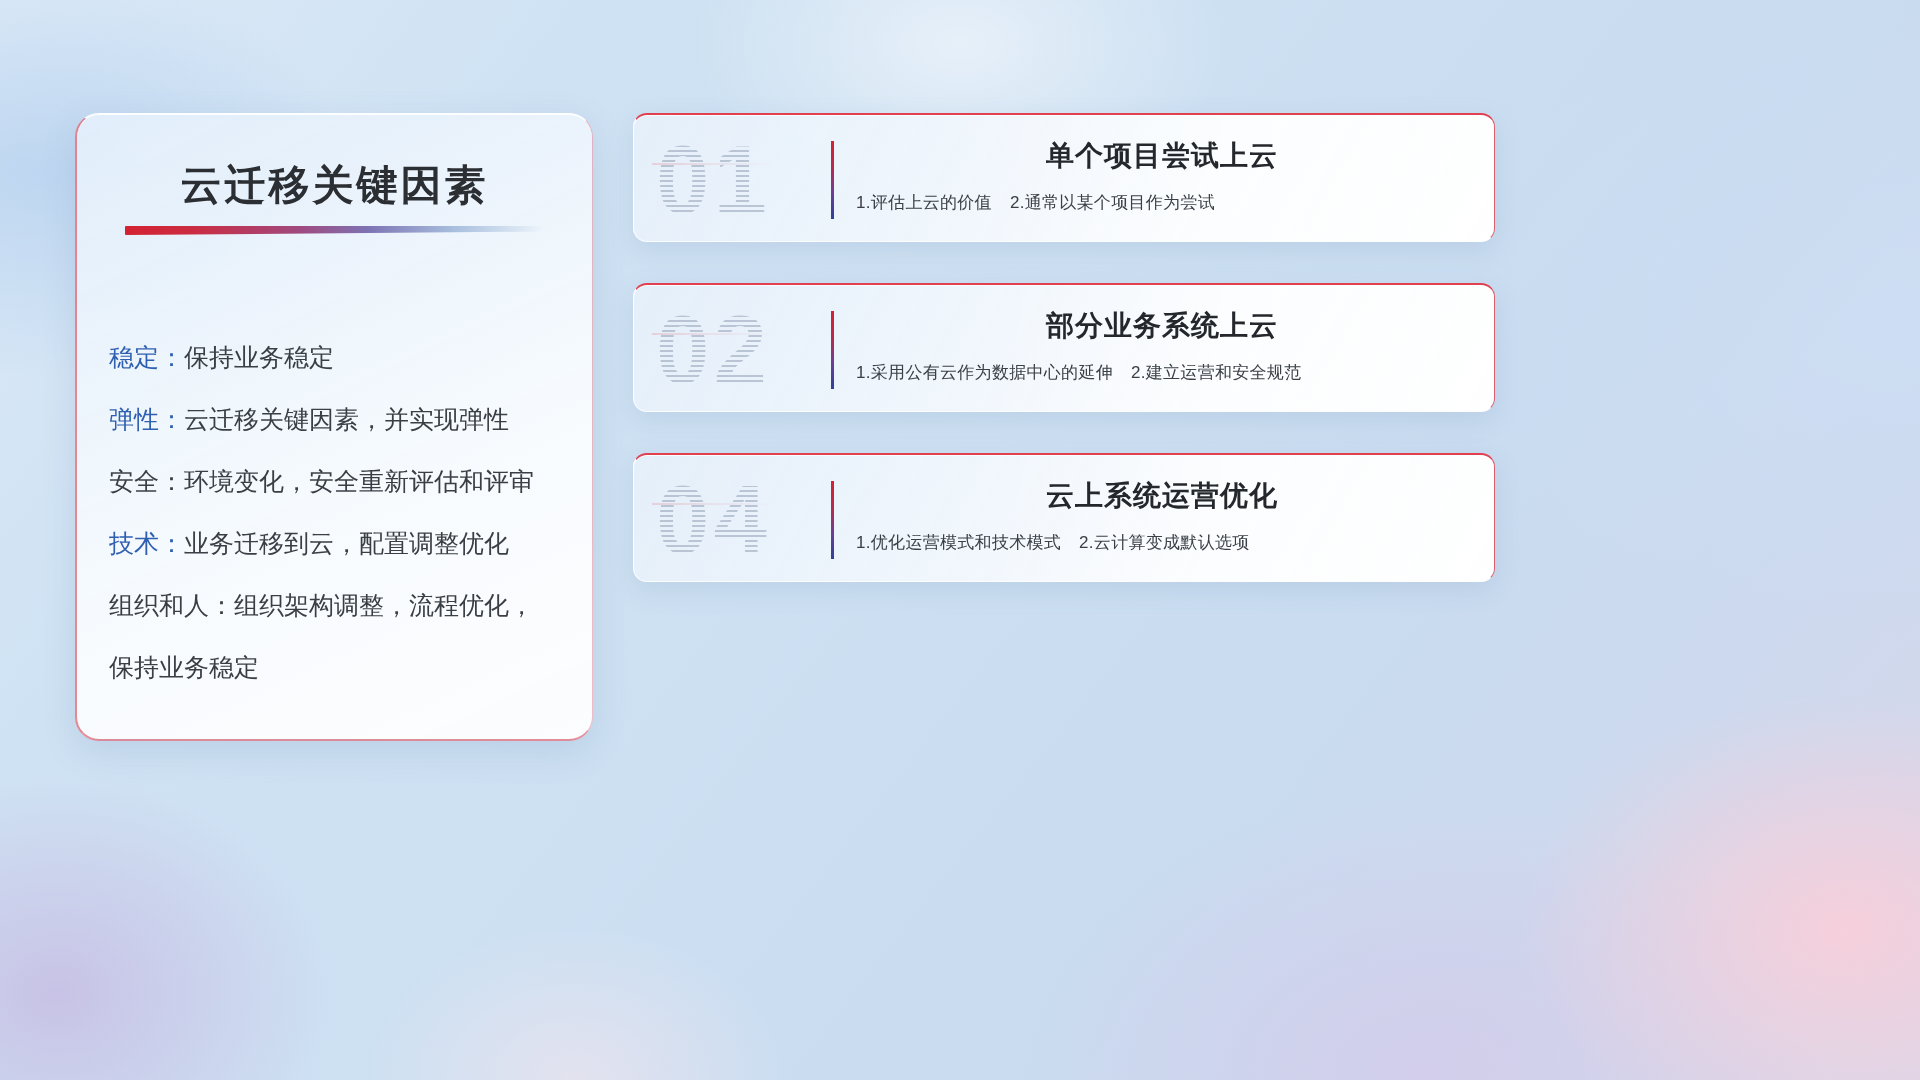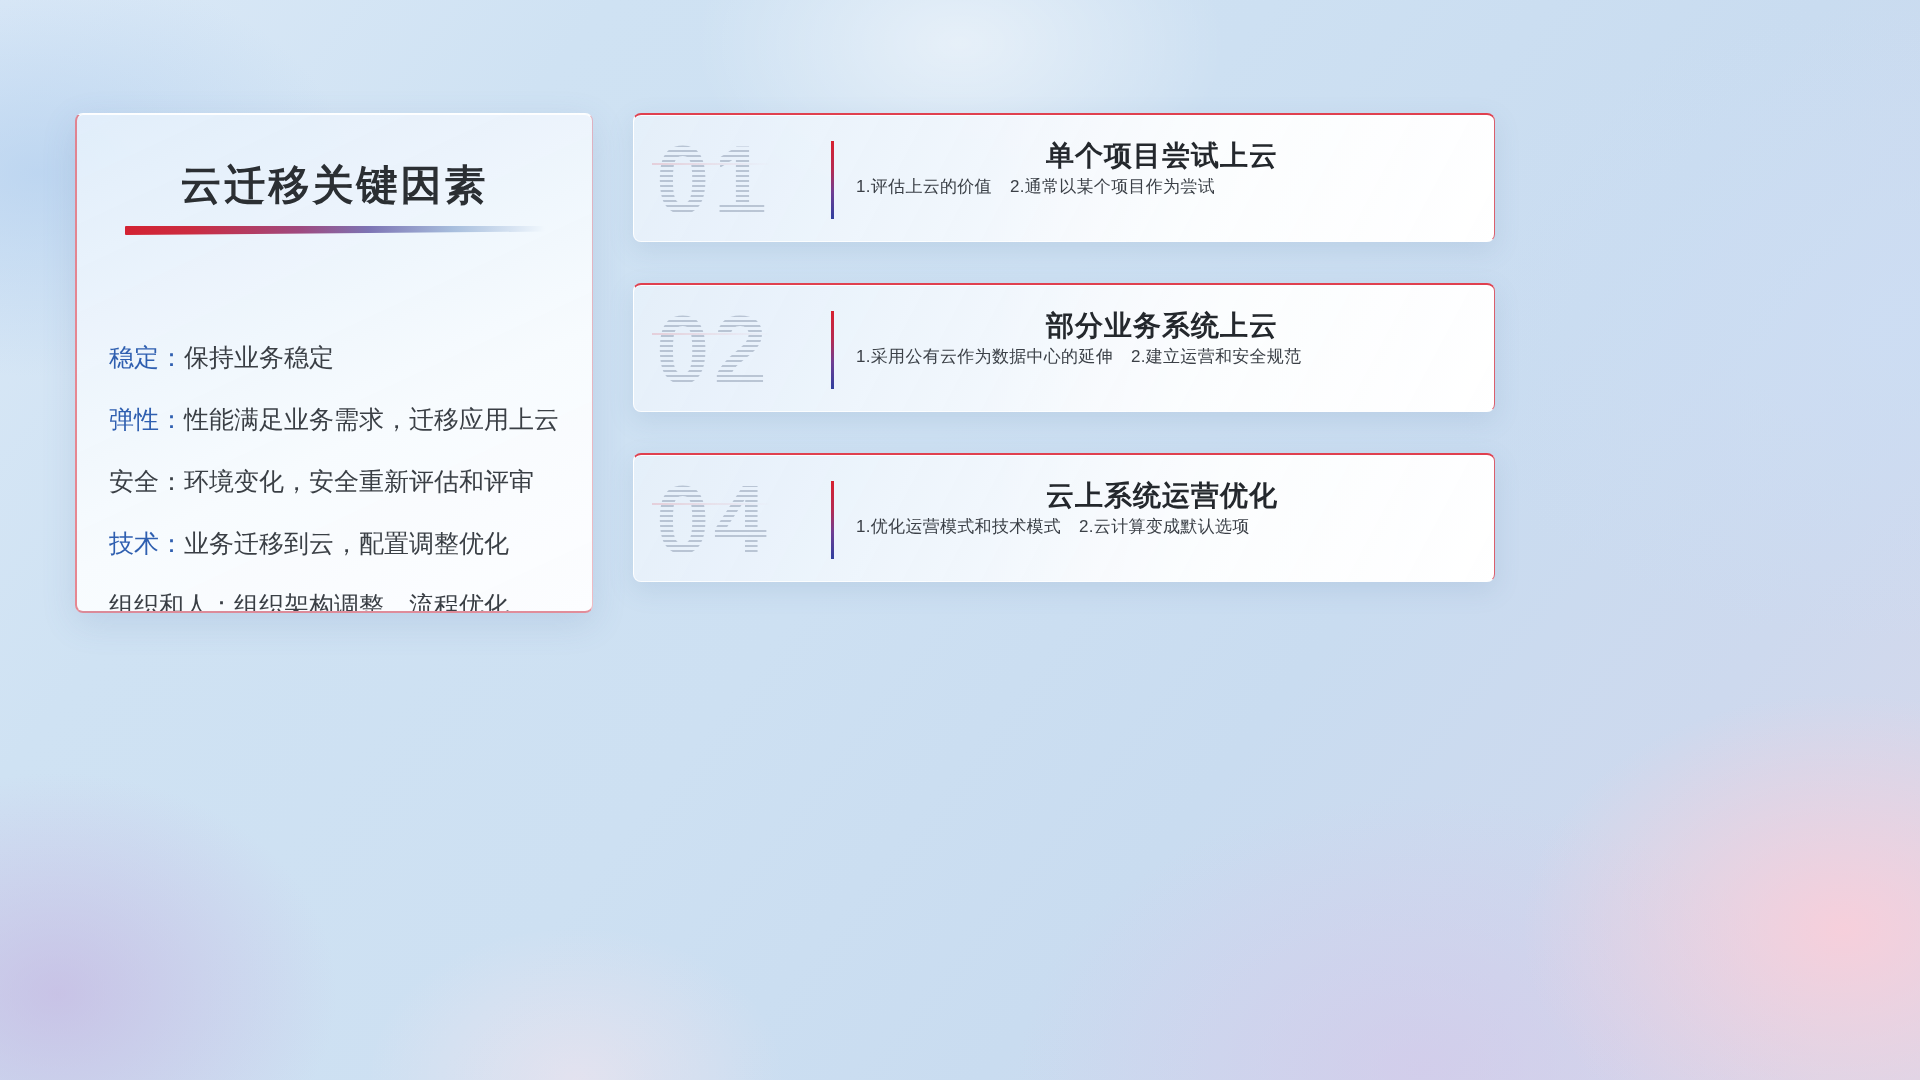--- a/index.html
+++ b/index.html
@@ -24,8 +24,8 @@
 
   
   .left-panel{
-    position:absolute; left:75px; top:113px; width:518px; height:500px;
-    border-radius:8px;
+    position:absolute; left:75px; top:113px; width:518px; height:628px;
+    border-radius:24px;
     background:linear-gradient(155deg, rgba(226,238,250,.95) 0%, rgba(236,244,252,.97) 30%, rgba(248,251,254,.98) 62%, rgba(252,253,255,.99) 100%);
     border:1px solid rgba(255,255,255,.85);
     border-left:2px solid rgba(214,40,57,.55);

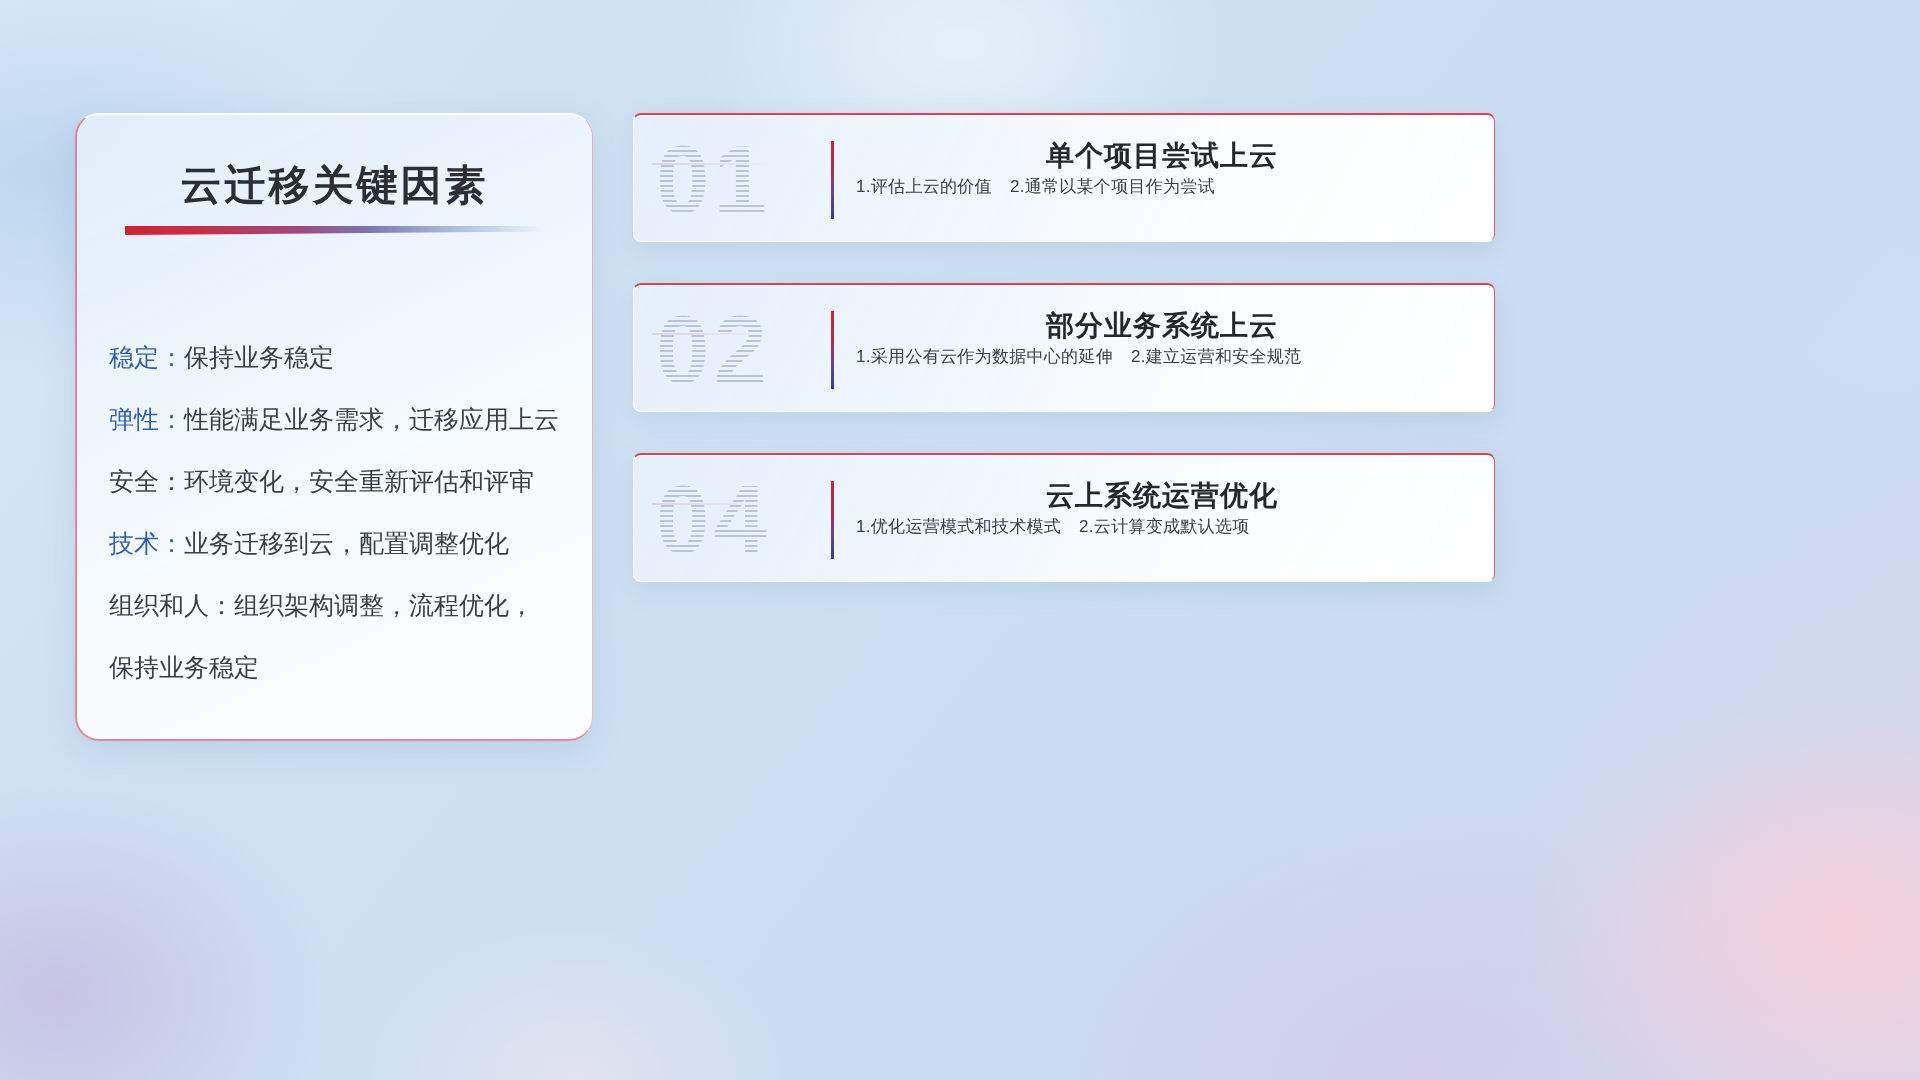--- a/index.html
+++ b/index.html
@@ -56,7 +56,7 @@
   .cards{ position:absolute; left:633px; top:113px; width:862px; }
   .card{
     position:relative; height:129px; margin-bottom:41px;
-    border-radius:8px; overflow:hidden;
+    border-radius:14px; overflow:hidden;
     background:linear-gradient(118deg, rgba(230,240,250,.92) 0%, rgba(240,246,252,.95) 34%, rgba(250,252,254,.98) 68%, #ffffff 100%);
     border:1px solid rgba(255,255,255,.8);
     border-top:2px solid #e0404f;

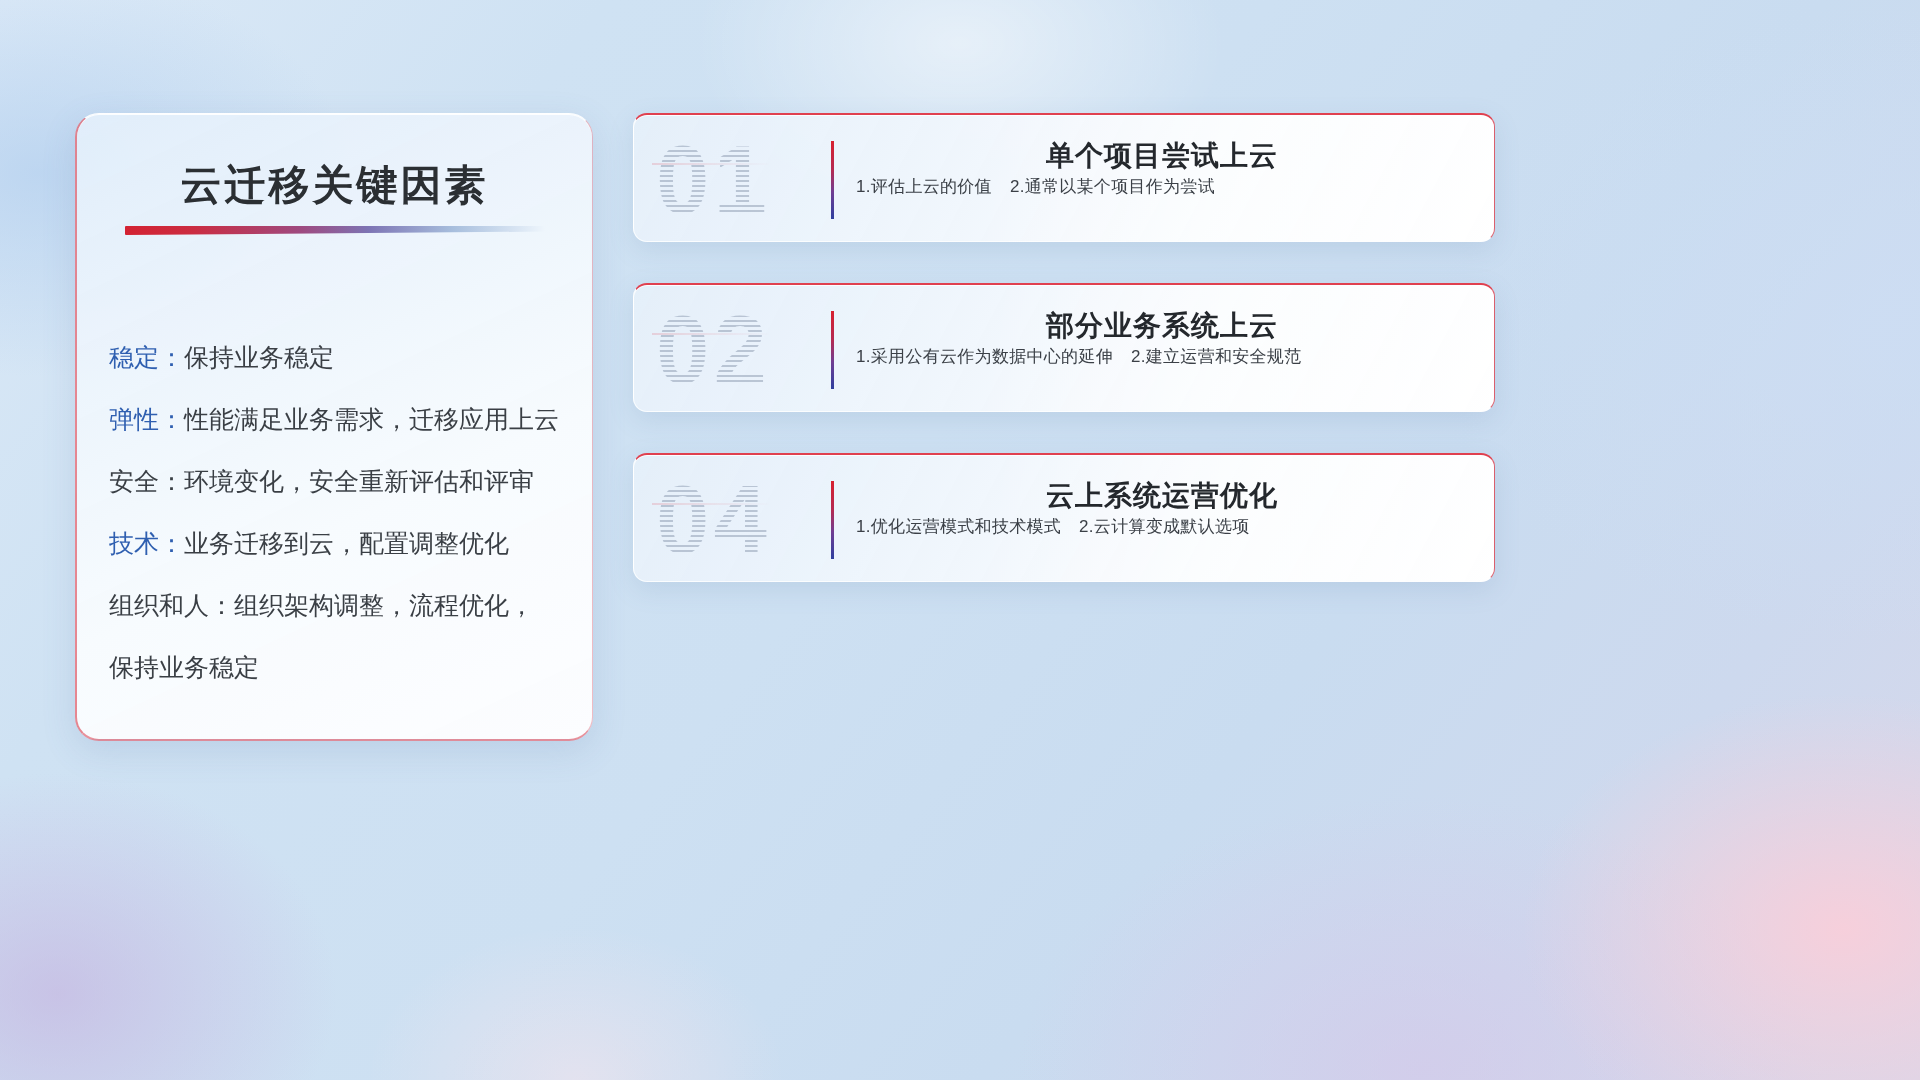--- a/index.html
+++ b/index.html
@@ -92,7 +92,7 @@
   }
   .card-body{ position:absolute; left:222px; top:22px; right:26px; }
   .card-title{ font-size:28px; font-weight:bold; color:#24282d; letter-spacing:1px;text-align:center; }
-  .card-sub{ font-size:17px; color:#3b4047; letter-spacing:.3px; }
+  .card-sub{ margin-top:16px; font-size:17px; color:#3b4047; letter-spacing:.3px; }
   .card-sub .gap{ display:inline-block; width:18px; }
 </style>
 </head>

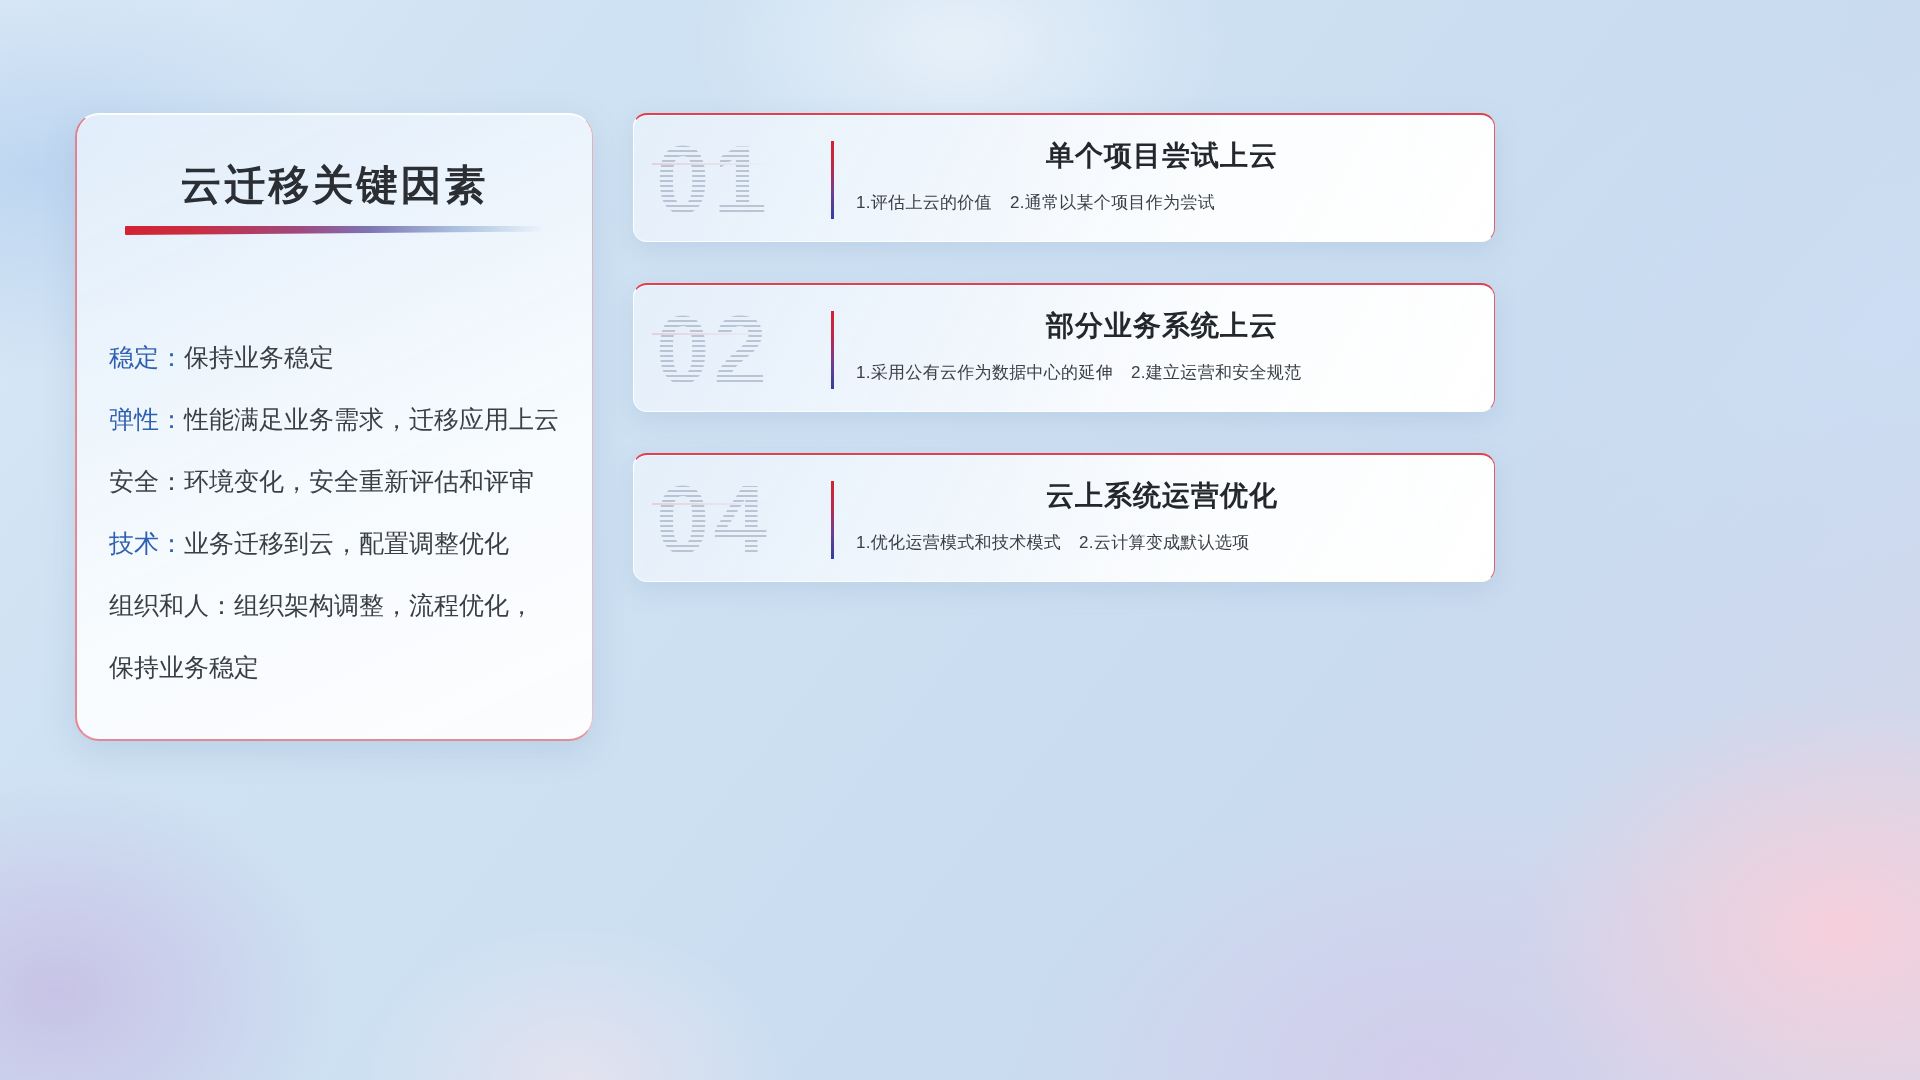--- a/index.html
+++ b/index.html
@@ -109,7 +109,7 @@
       <span class="lbl blue">稳定：</span><span class="val">保持业务稳定</span>
     </div>
     <div class="factor-row">
-      <span class="lbl blue">弹性：</span><span class="val">性能满足业务需求，迁移应用上云</span>
+      <span class="lbl blue">弹性：</span><span class="val">云迁移关键因素，并实现弹性</span>
     </div>
     <div class="factor-row">
       <span class="lbl gray">安全：</span><span class="val">环境变化，安全重新评估和评审</span>

